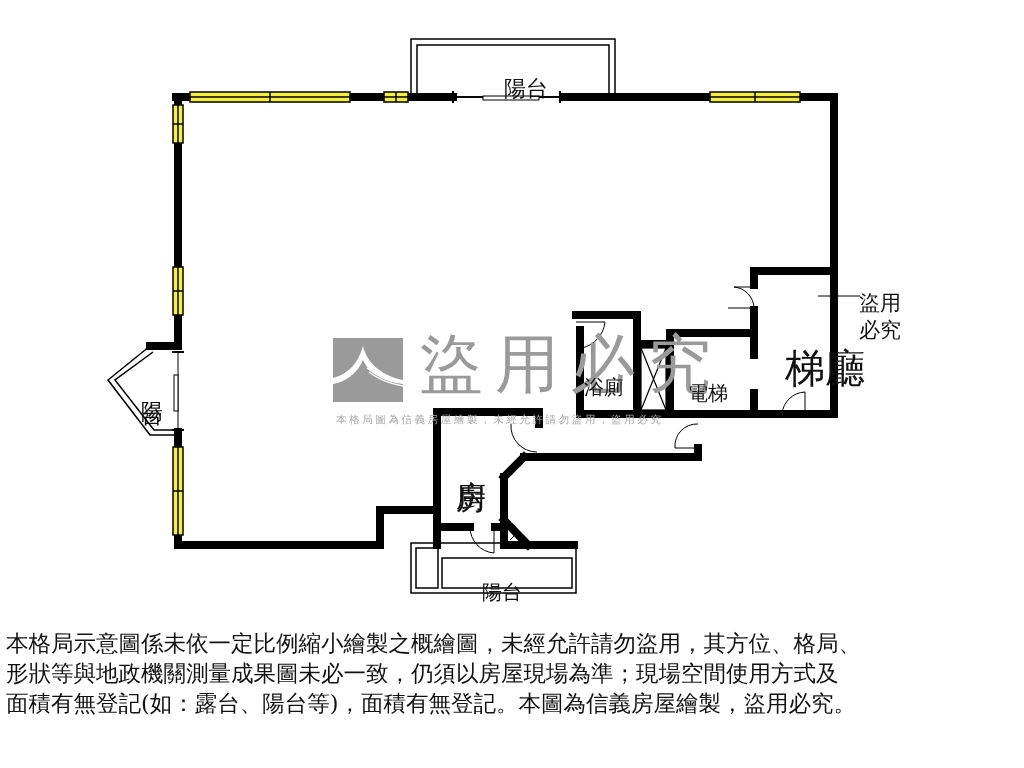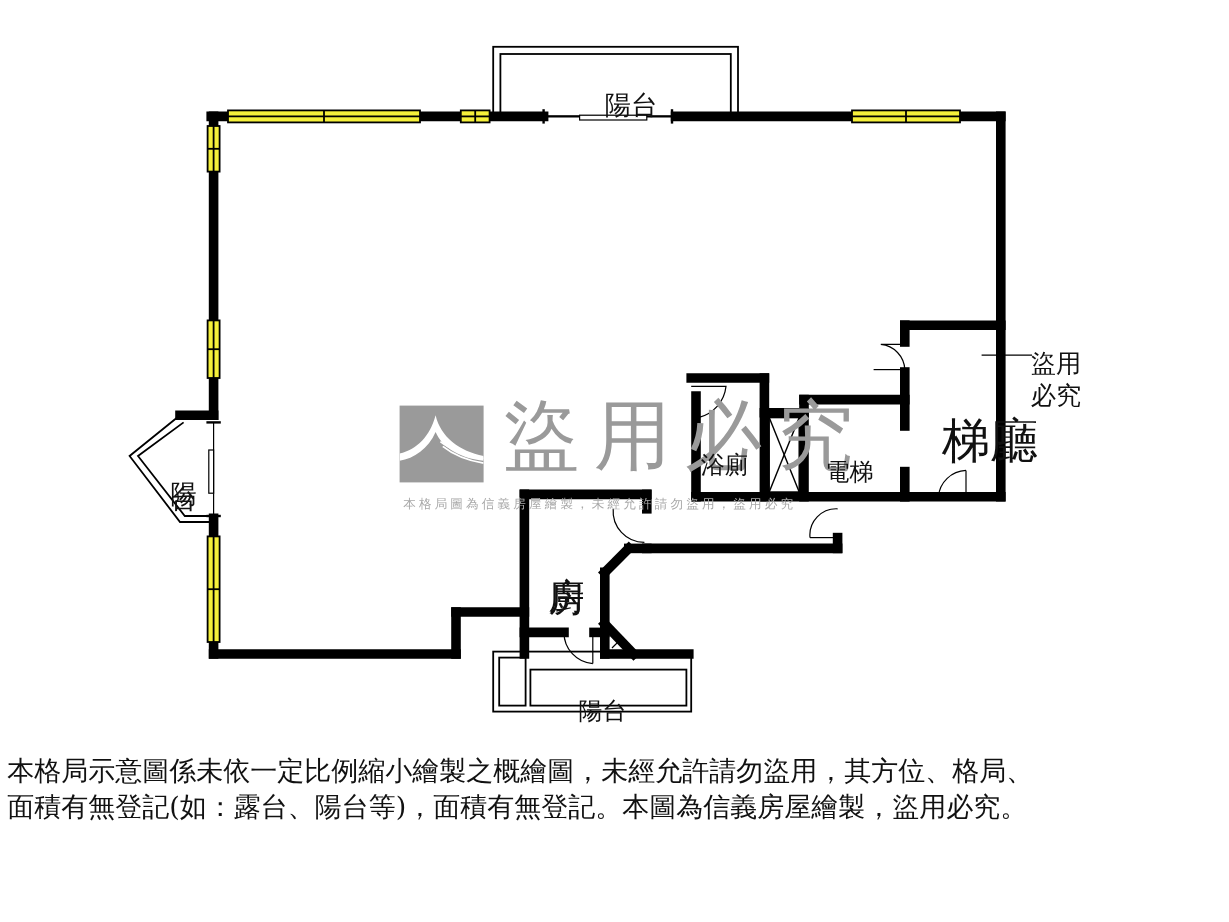--- a/index.html
+++ b/index.html
@@ -177,6 +177,7 @@
 
 <div class="disclaimer">
   <div>本格局示意圖係未依一定比例縮小繪製之概繪圖，未經允許請勿盜用，其方位、格局、</div>
+  <div>形狀等與地政機關測量成果圖未必一致，仍須以房屋現場為準；現場空間使用方式及</div>
   <div>面積有無登記(如：露台、陽台等)，面積有無登記。本圖為信義房屋繪製，盜用必究。</div>
 </div>
 

